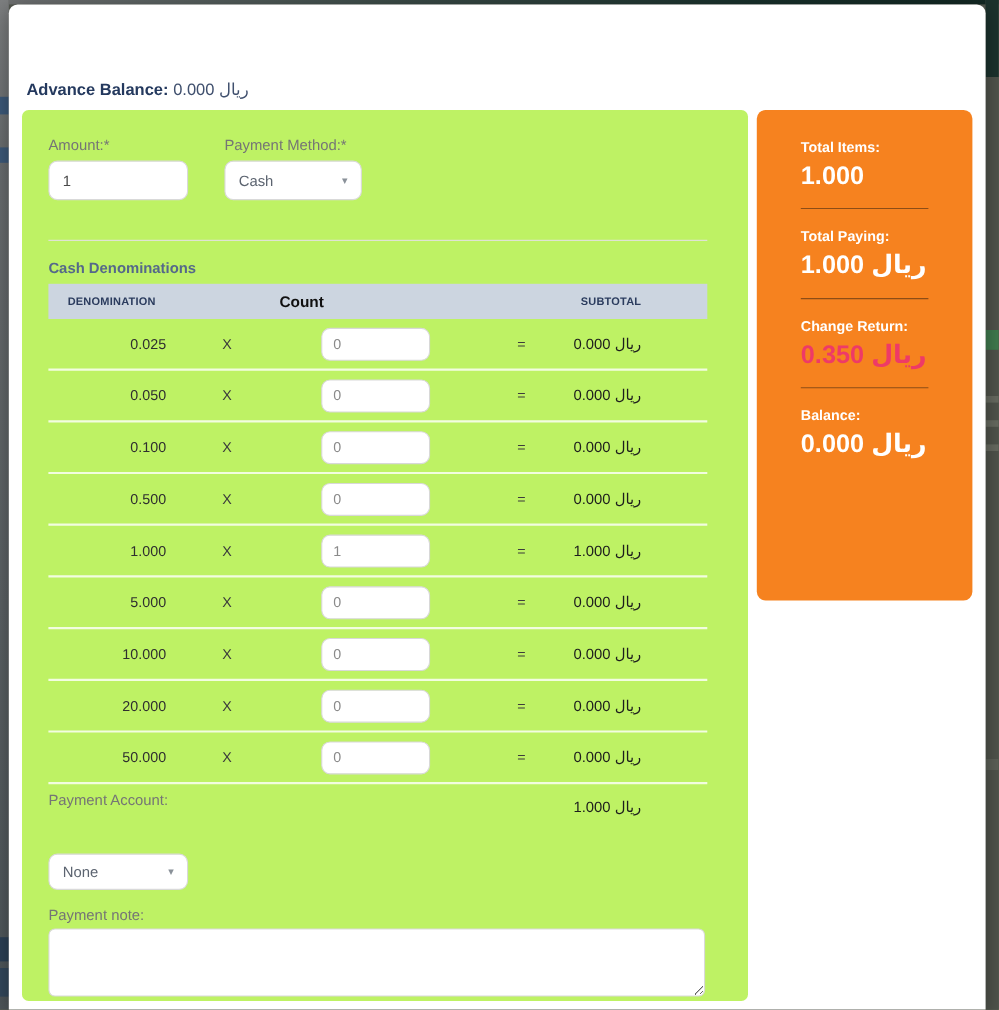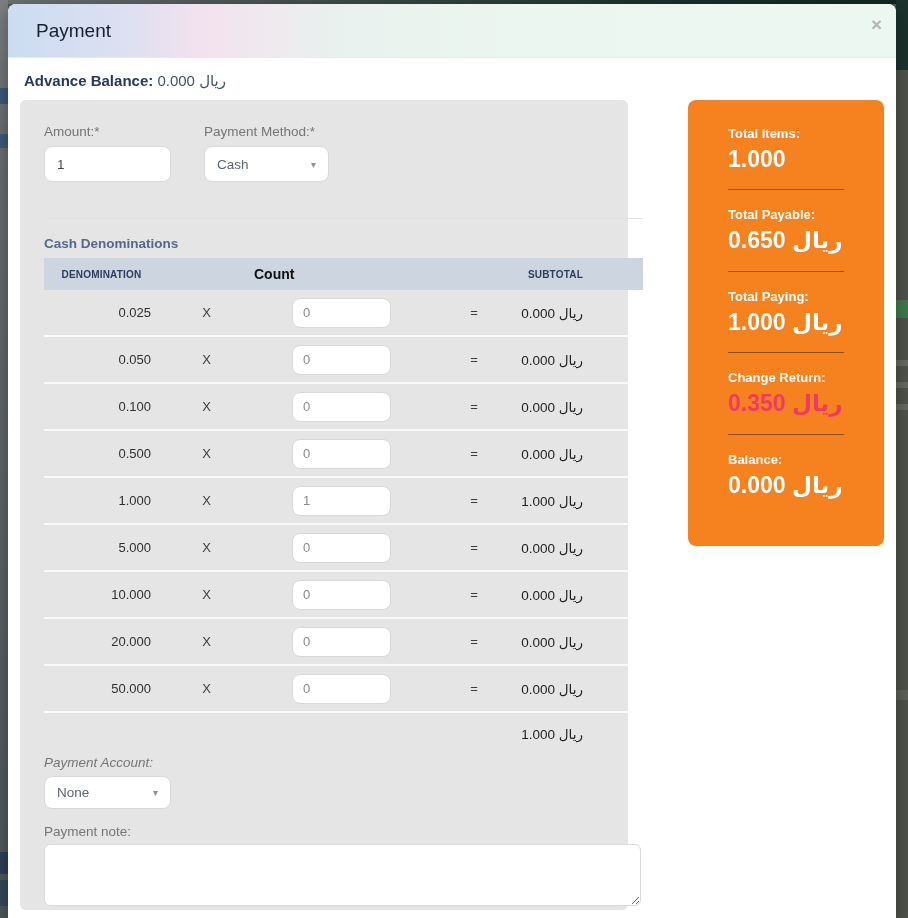--- a/index.html
+++ b/index.html
@@ -105,10 +105,6 @@
 
 <div class="modal">
 
-  <div class="modal-header">
-    <div class="modal-title">Payment</div>
-    <span class="close-btn">×</span>
-  </div>
 
   <div class="advance">
     <b>Advance Balance:</b>

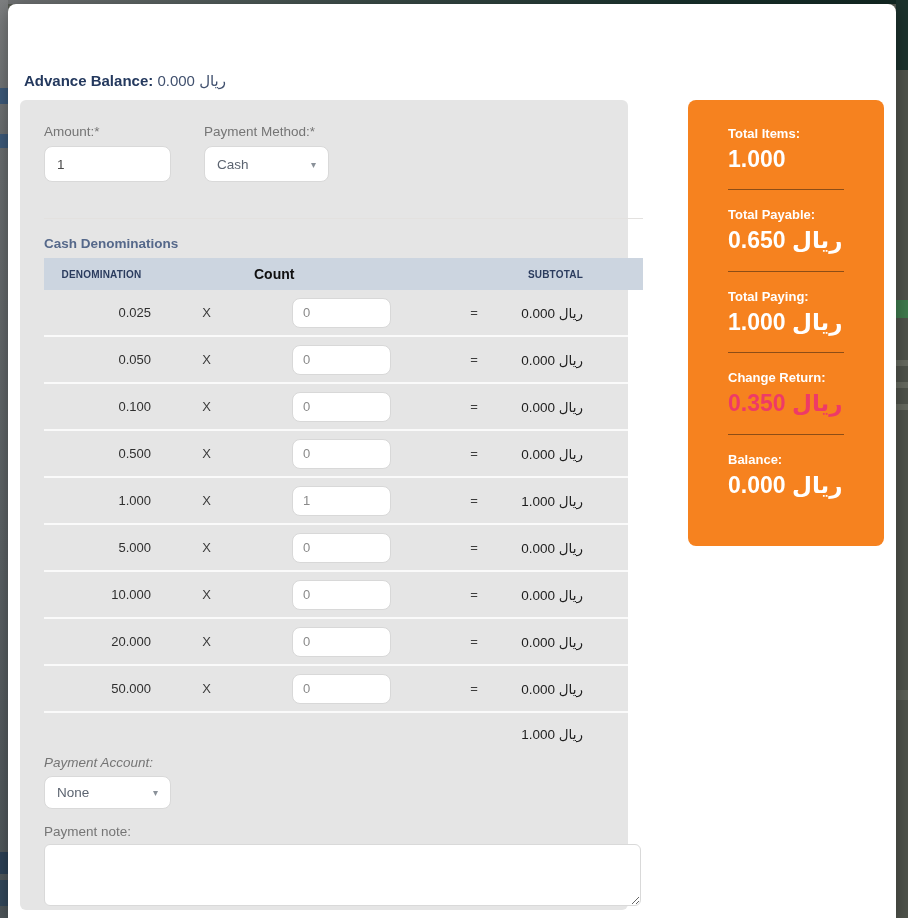--- a/index.html
+++ b/index.html
@@ -36,8 +36,8 @@
   .advance b { color:#24395e; }
 
   
-  .panel { position:absolute; left:12px; top:96px; width:608px; height:810px;
-    background:#e5e5e5; border-radius:6px;padding-left:41px; }
+  .panel { position:absolute; left:12px; top:96px; width:660px; height:810px;
+    background:#bef264; border-radius:6px;padding-left:41px; }
   .f-label { position:absolute; font-size:13.5px; color:#757575; }
   .lbl-amount { left:24px; top:24px; }
   .lbl-method { left:184px; top:24px; }

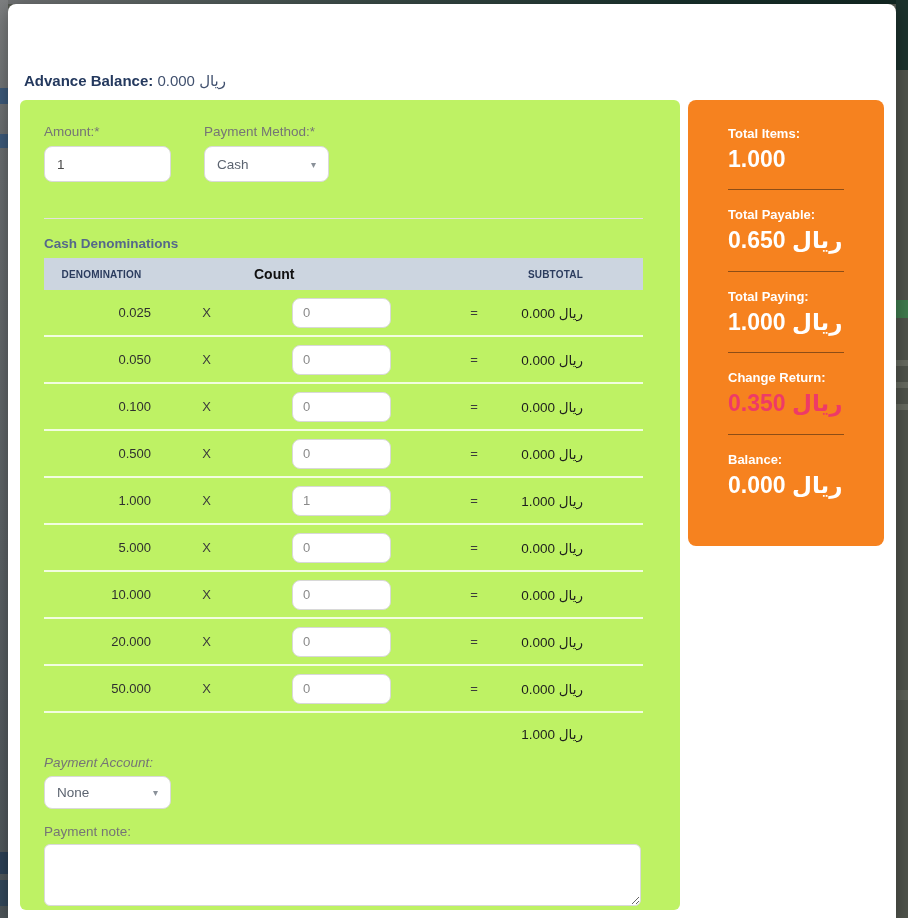--- a/index.html
+++ b/index.html
@@ -250,11 +250,6 @@
     <hr>
   </div>
 
-  <div class="sum-section">
-    <div class="sum-label">Total Payable:</div>
-    <div class="sum-value">0.650 ريال</div>
-    <hr>
-  </div>
 
   <div class="sum-section">
     <div class="sum-label">Total Paying:</div>

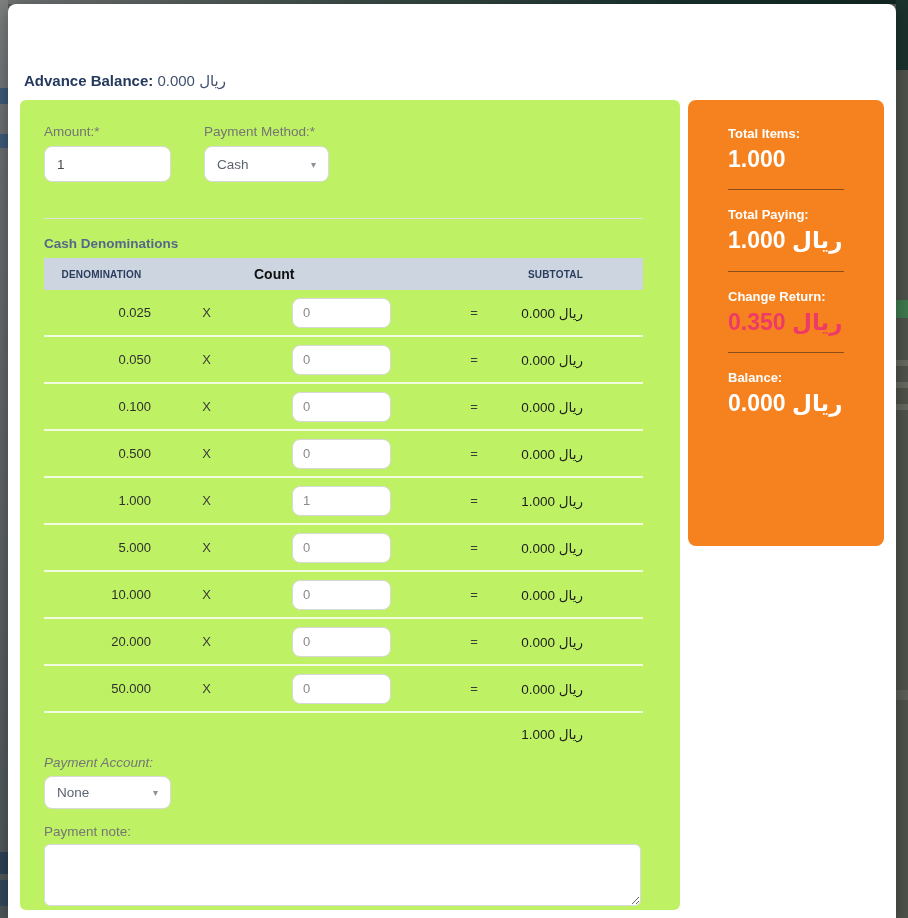--- a/index.html
+++ b/index.html
@@ -69,7 +69,7 @@
   .total-label { grid-column:2 / 4; text-align:center; font-size:13.5px; font-weight:700; color:#161616; }
   .total-value { grid-column:5; }
 
-  .lbl-account { left:24px; top:655px;font-style:italic; }
+  .lbl-account { left:24px; top:620px; }
   .sel-account { left:24px; top:676px; width:127px; height:33px; }
   .lbl-note { left:24px; top:724px; }
   .note-area { position:absolute; left:24px; top:744px; width:597px; height:62px; background:#fff;

